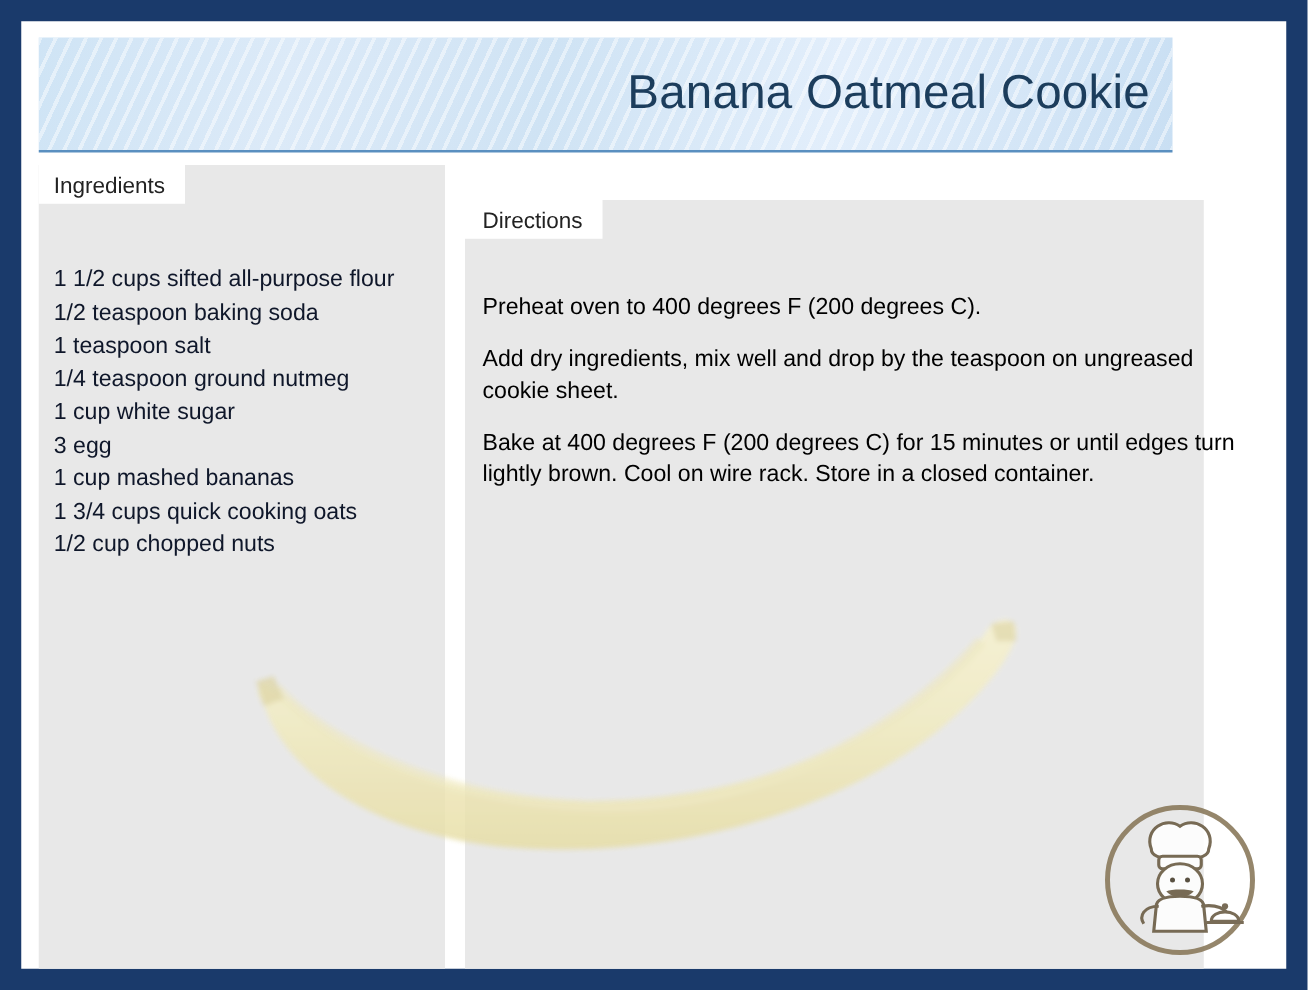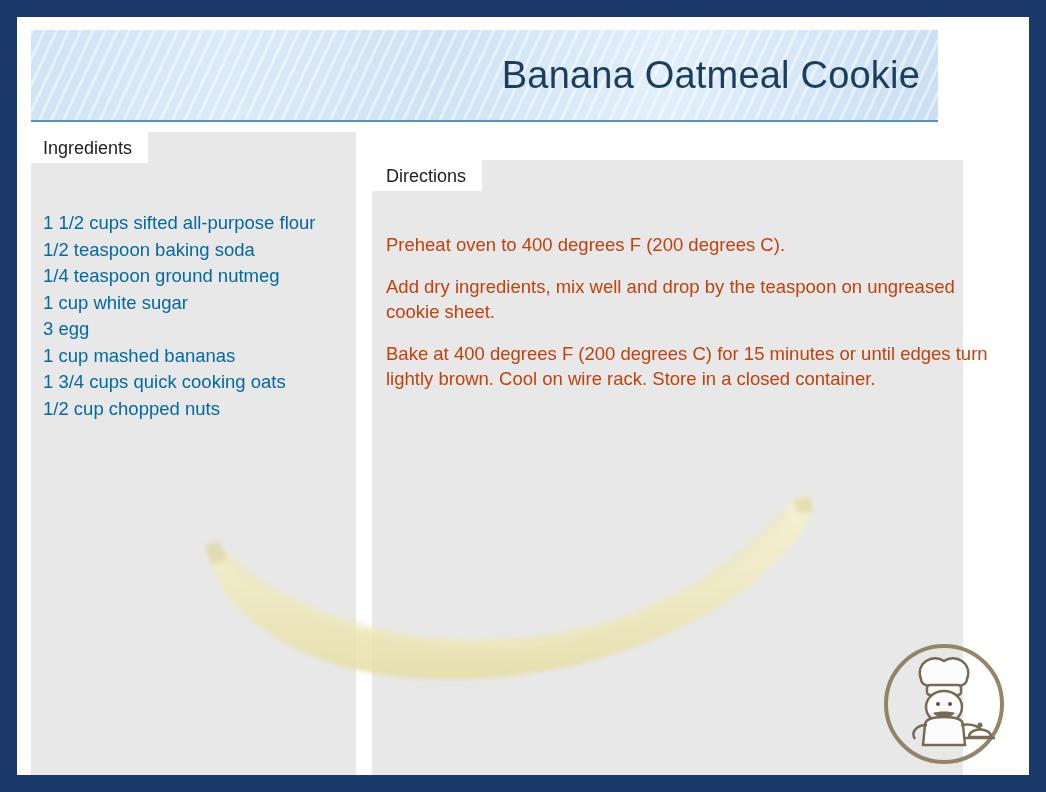--- a/index.html
+++ b/index.html
@@ -98,7 +98,7 @@
     width: 310px;
     font-size: 18.5px;
     line-height: 26.5px;
-    color: #0369a1;
+    color: #0f172a;
     white-space: nowrap;
   }
   .directions-body {

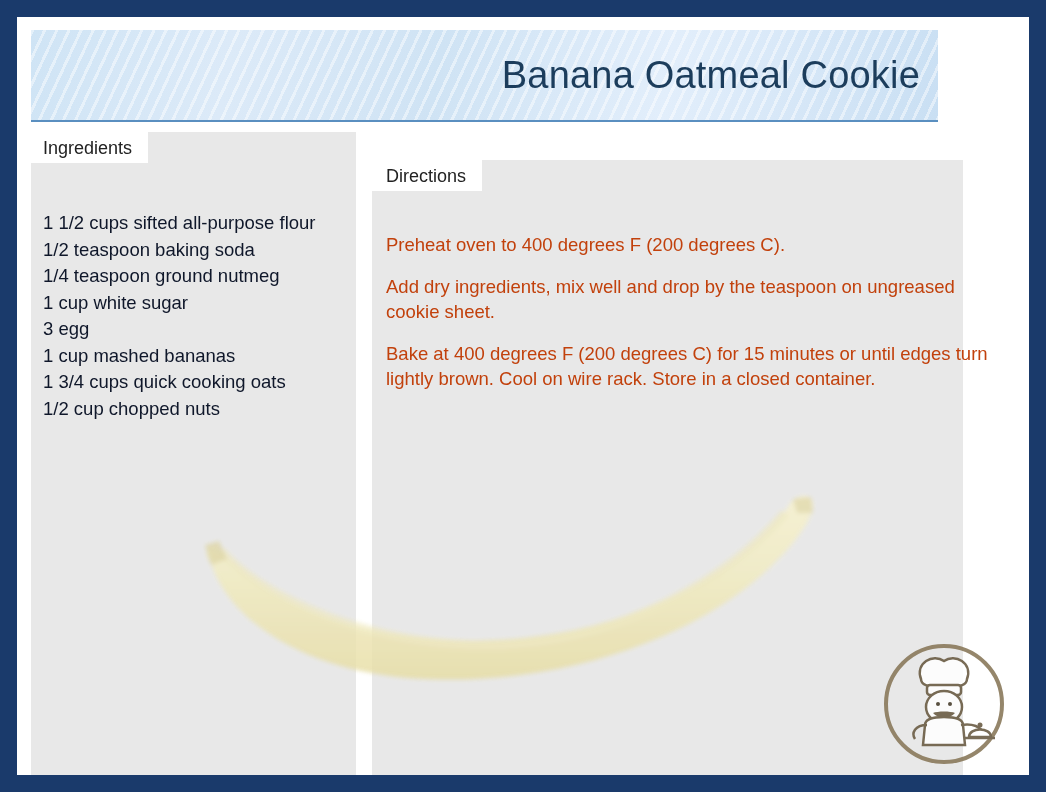--- a/index.html
+++ b/index.html
@@ -108,7 +108,7 @@
     width: 620px;
     font-size: 18.5px;
     line-height: 25px;
-    color: #c2410c;
+    color: #000000;
   }
   .directions-body p {
     margin: 0 0 17px 0;

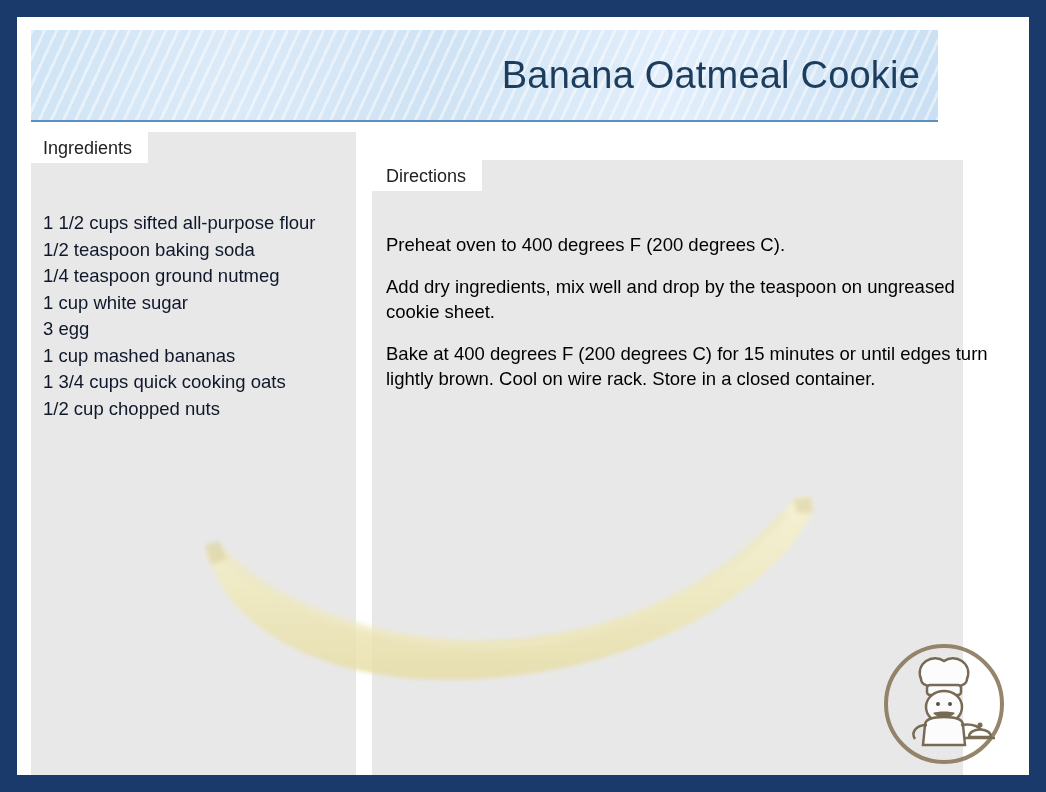--- a/index.html
+++ b/index.html
@@ -150,6 +150,7 @@
     <div class="ingredients-list">
       <div>1 1/2 cups sifted all-purpose flour</div>
       <div>1/2 teaspoon baking soda</div>
+      <div>1 teaspoon salt</div>
       <div>1/4 teaspoon ground nutmeg</div>
       <div>1 cup white sugar</div>
       <div>3 egg</div>

